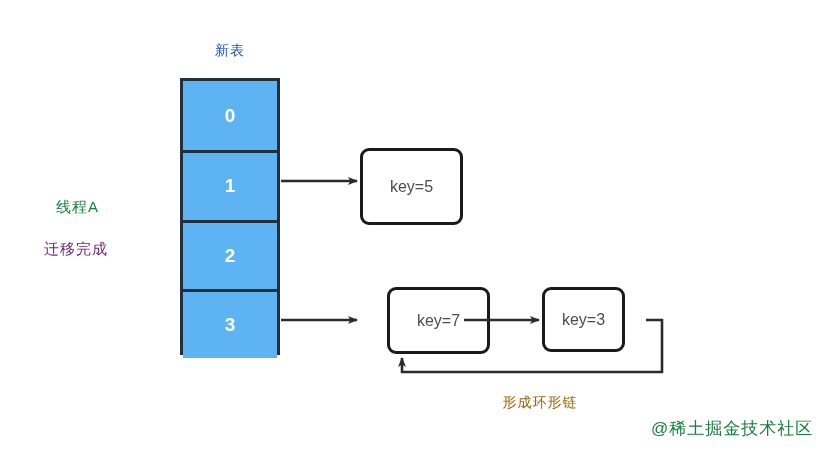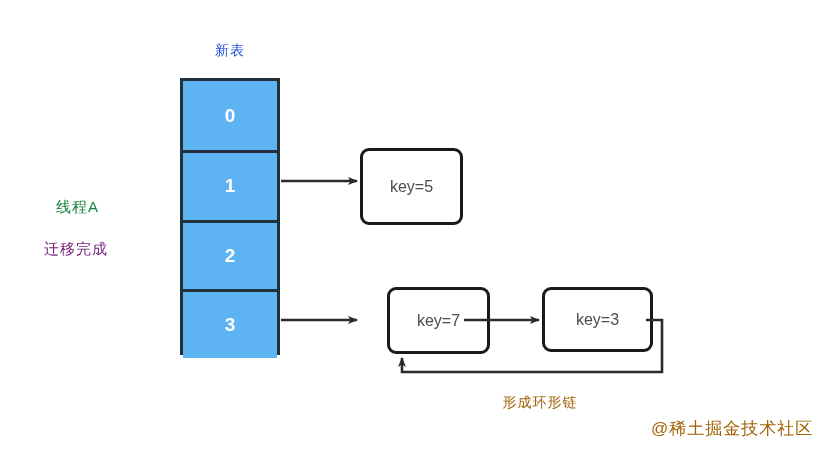--- a/index.html
+++ b/index.html
@@ -70,7 +70,7 @@
   }
   .node-key5 { left: 360px; top: 148px; width: 103px; height: 77px; }
   .node-key7 { left: 360px; top: 287px; width: 103px; height: 67px; margin-left: 27px; }
-  .node-key3 { left: 542px; top: 287px; width: 111px; height: 65px; }
+  .node-key3 { left: 542px; top: 287px; width: 83px; height: 65px; }
 
   
   .thread-label {

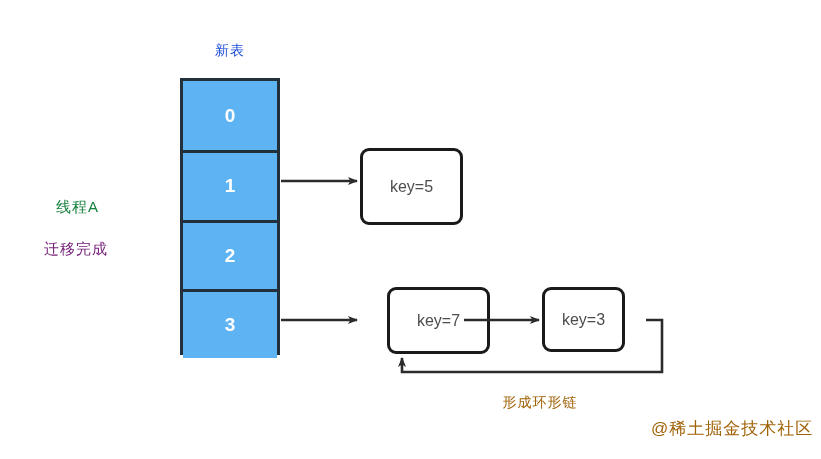--- a/index.html
+++ b/index.html
@@ -123,7 +123,7 @@
     left: 651px;
     top: 417px;
     font-size: 17px;
-    color: #a16207;
+    color: #15803d;
     white-space: nowrap;
     letter-spacing: 1px;
   }

